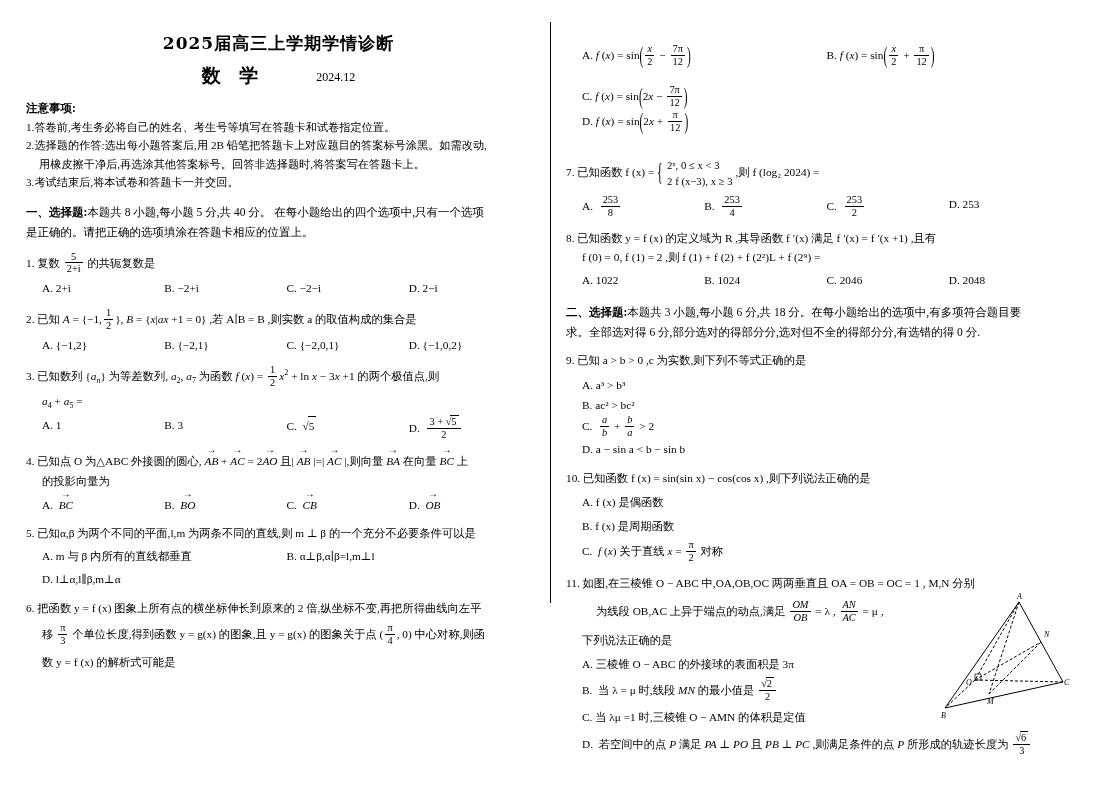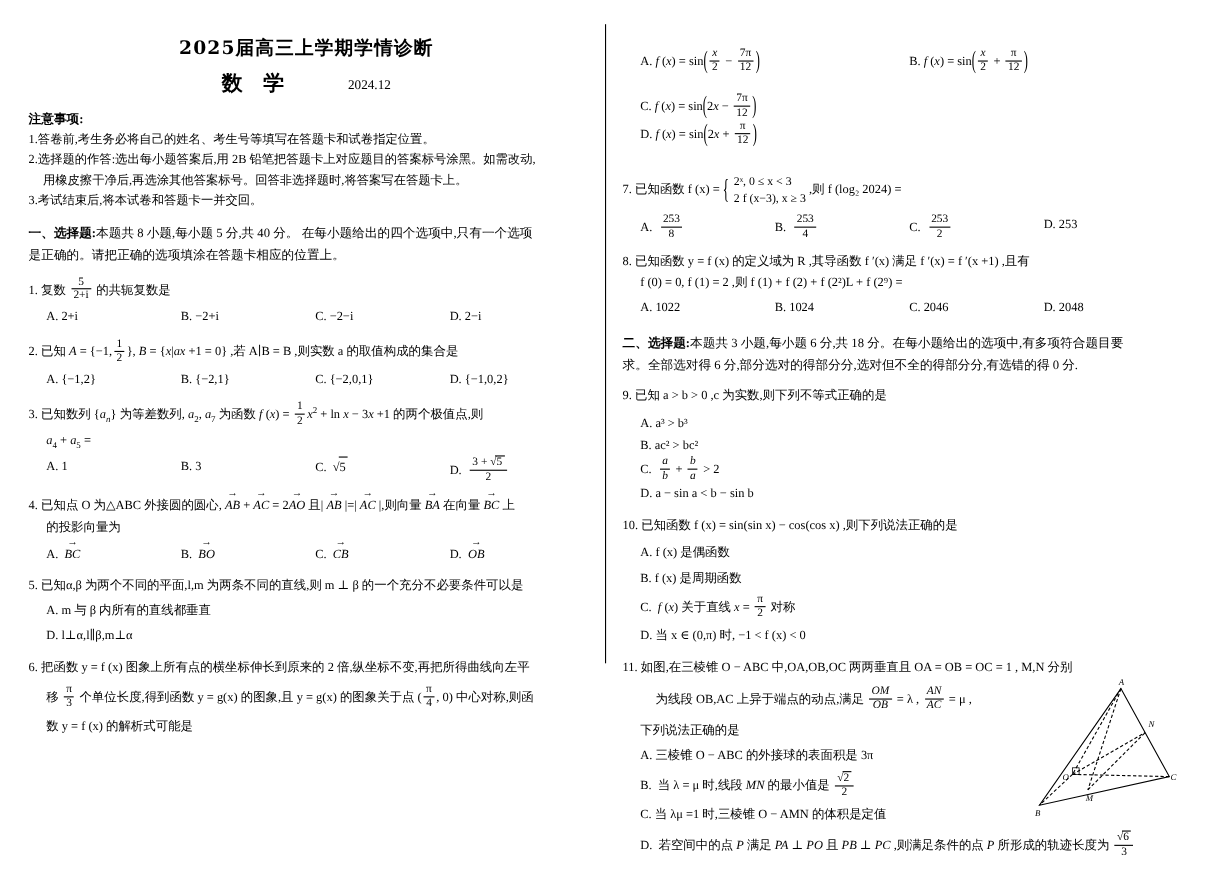--- a/index.html
+++ b/index.html
@@ -260,6 +260,7 @@
       <span>已知α,β 为两个不同的平面,l,m 为两条不同的直线,则 m ⊥ β 的一个充分不必要条件可以是</span>
       <div class="opts opt2">
         <div>A.  m 与 β 内所有的直线都垂直</div>
+        <div>B.  α⊥β,α∣β=l,m⊥l</div>
       </div>
       <div class="opts opt2">
         <div>D.  l⊥α,l∥β,m⊥α</div>

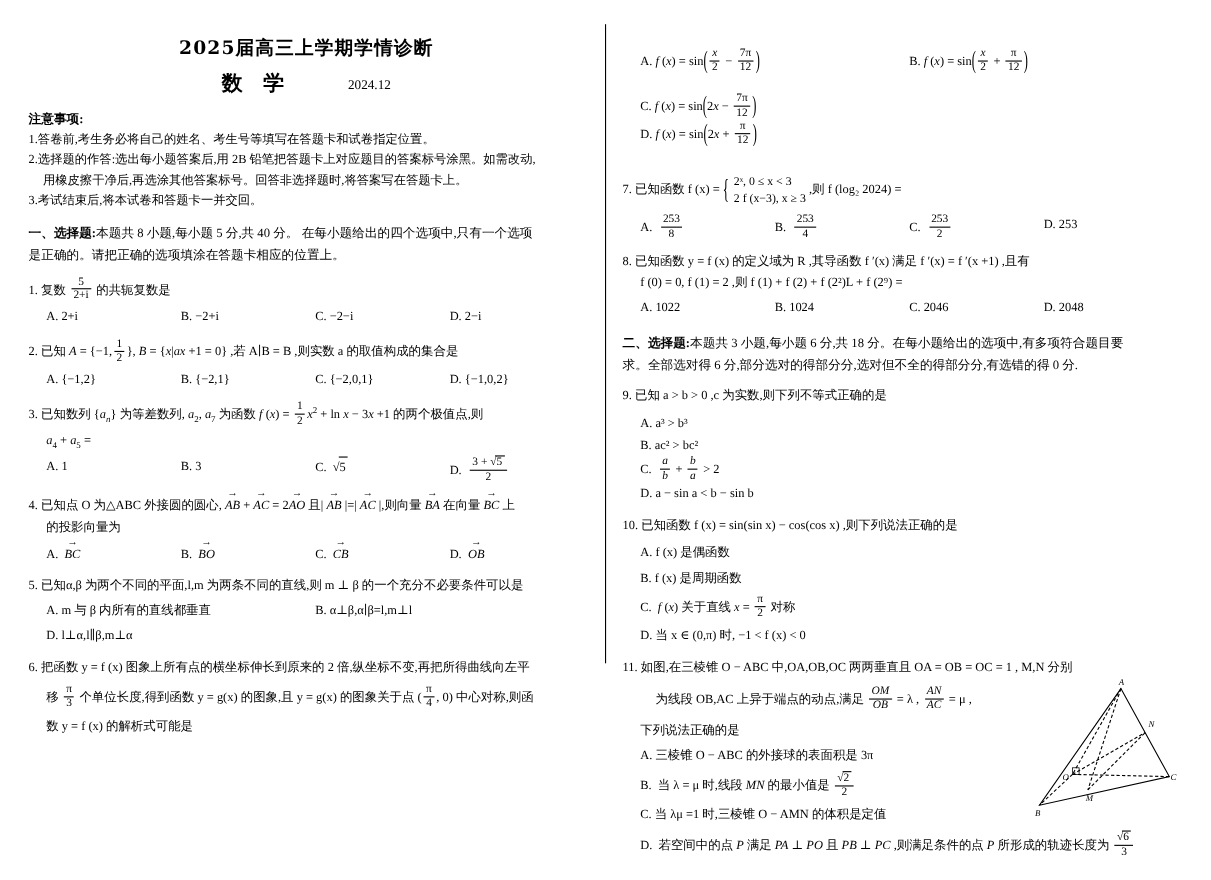--- a/index.html
+++ b/index.html
@@ -356,7 +356,6 @@
         <div>A.  f (x) 是偶函数</div>
         <div>B.  f (x) 是周期函数</div>
         <div>C.&nbsp; <i>f</i> (<i>x</i>) 关于直线 <i>x</i> = <span class="frac"><span class="num">π</span><span class="den">2</span></span> 对称</div>
-        <div>D.  当 x ∈ (0,π) 时, −1 &lt; f (x) &lt; 0</div>
       </div>
     </div>
 

